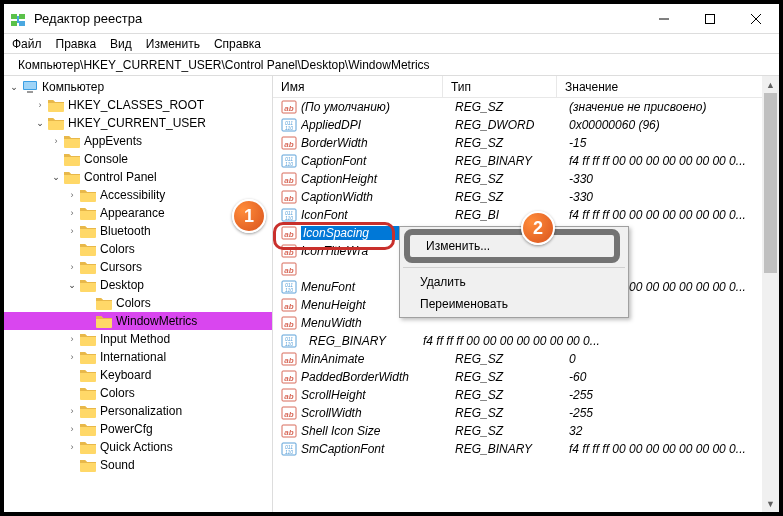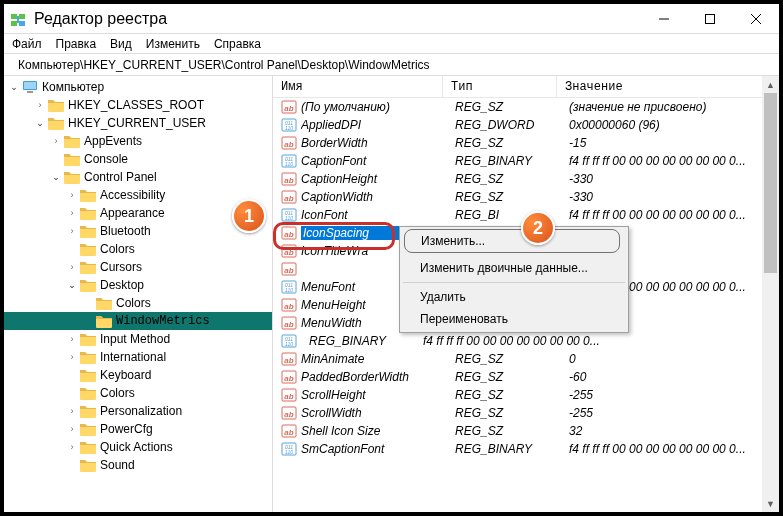--- a/index.html
+++ b/index.html
@@ -8,7 +8,7 @@
 
   .titlebar { height: 30px; display: flex; align-items: center; padding-left: 6px; border-bottom: 1px solid #ddd; }
   .titlebar .app-icon { width: 16px; height: 16px; margin-right: 8px; }
-  .titlebar .title { flex: 1; font-size: 16px; }
+  .titlebar .title { flex: 1; font-size: 13px; }
   .winbtns { display: flex; height: 100%; }
   .winbtn { width: 46px; display: flex; align-items: center; justify-content: center; font-family: sans-serif; }
   .winbtn svg { width: 10px; height: 10px; }

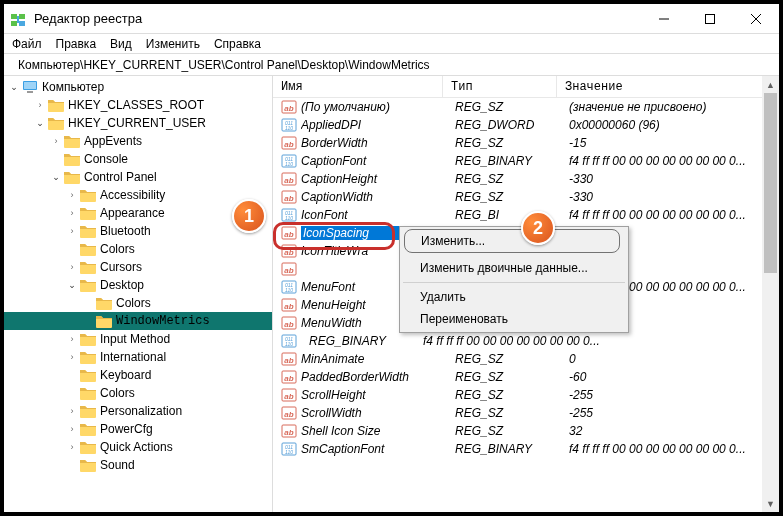--- a/index.html
+++ b/index.html
@@ -30,7 +30,7 @@
 
   .list { flex: 1; overflow: hidden; position: relative; }
   .list-head { height: 22px; display: flex; align-items: center; border-bottom: 1px solid #e8e8e8; font-size: 12px; }
-  .list-head .col { padding-left: 8px; border-right: 1px solid #e8e8e8; height: 100%; display:flex; align-items:center;font-family:Liberation Mono, monospace; }
+  .list-head .col { padding-left: 8px; border-right: 1px solid #e8e8e8; height: 100%; display:flex; align-items:center; }
   .col-name { width: 170px; }
   .col-type { width: 114px; }
   .col-val { flex: 1; }

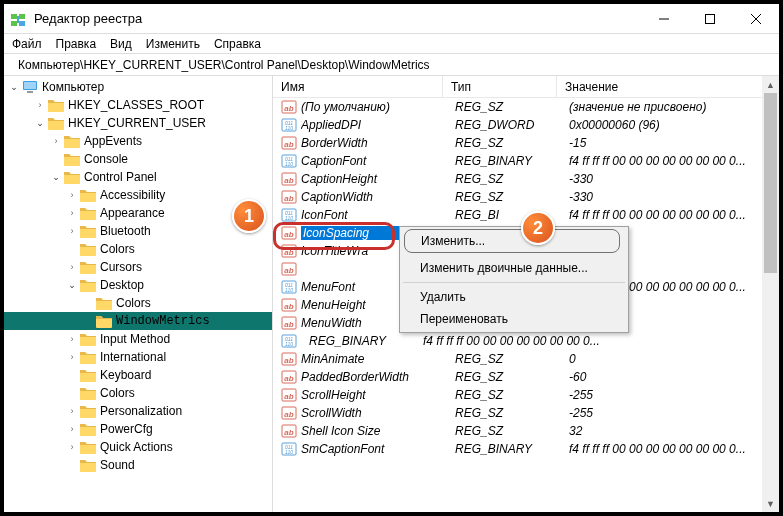--- a/index.html
+++ b/index.html
@@ -48,7 +48,7 @@
   .ctxmenu { position: absolute; background: #f0f0f0; border: 1px solid #a0a0a0; box-shadow: 2px 2px 4px rgba(0,0,0,.25); padding: 2px; font-size: 12px; }
   .ctxmenu .mi { padding: 4px 18px; white-space: nowrap; }
   .ctxmenu .sep { height: 1px; background: #d0d0d0; margin: 3px 1px; }
-  .ctxmenu .boxed { border: 1px solid #737373; border-radius: 8px; margin: 0 6px 4px 2px; padding-left: 16px; }
+  .ctxmenu .boxed { border: 6px solid #737373; border-radius: 8px; margin: 0 6px 4px 2px; padding-left: 16px; }
 
   .scrollbar { position:absolute; right:0; top:0; bottom:0; width:17px; background:#f0f0f0; display:flex; flex-direction:column; }
   .scrollbar .sbtn { height:17px; display:flex; align-items:center; justify-content:center; color:#606060; font-size:9px; }

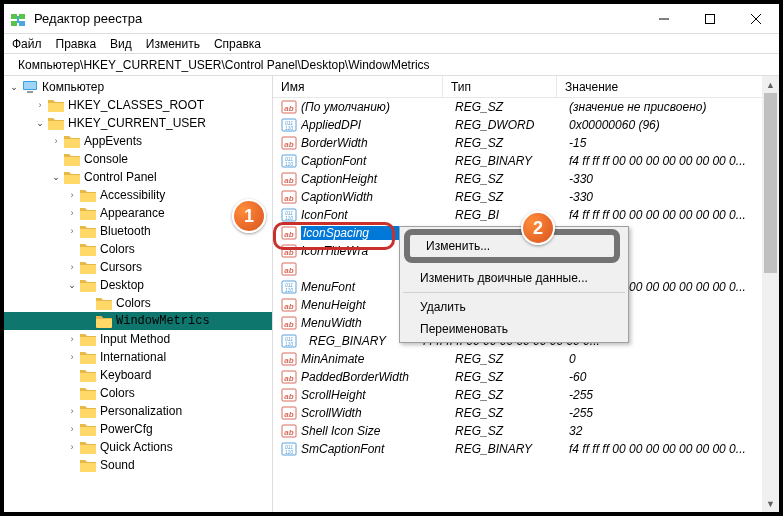--- a/index.html
+++ b/index.html
@@ -506,7 +506,6 @@
 
       <div class="ctxmenu" style="left:126px; top:150px; width:230px;">
         <div class="mi boxed">Изменить...</div>
-        <div class="mi">Изменить двоичные данные...</div>
         <div class="sep"></div>
         <div class="mi">Удалить</div>
         <div class="mi">Переименовать</div>

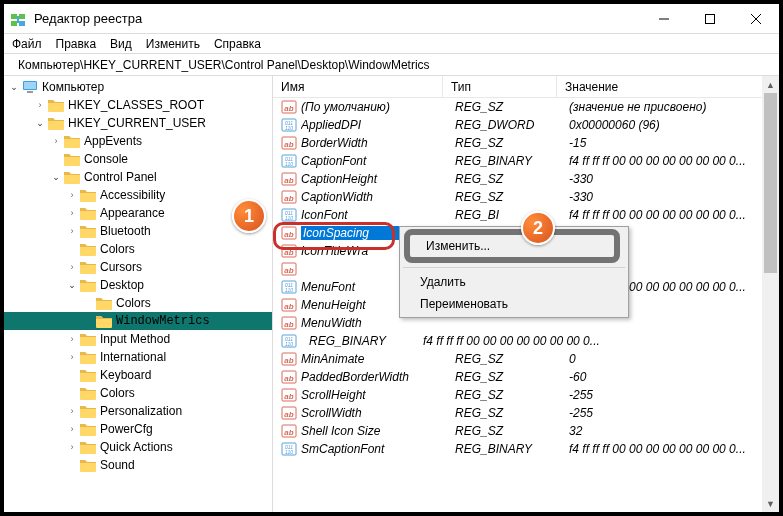--- a/index.html
+++ b/index.html
@@ -26,7 +26,7 @@
   .spacer { display: inline-block; }
   .folder-icon { width: 16px; height: 14px; margin: 0 4px 0 2px; }
   .pc-icon { width: 16px; height: 12px; margin: 0 4px 0 2px; }
-  .tree-row.sel { background: #0f766e; font-family: Liberation Mono, monospace; }
+  .tree-row.sel { background: #d946ef; }
 
   .list { flex: 1; overflow: hidden; position: relative; }
   .list-head { height: 22px; display: flex; align-items: center; border-bottom: 1px solid #e8e8e8; font-size: 12px; }

